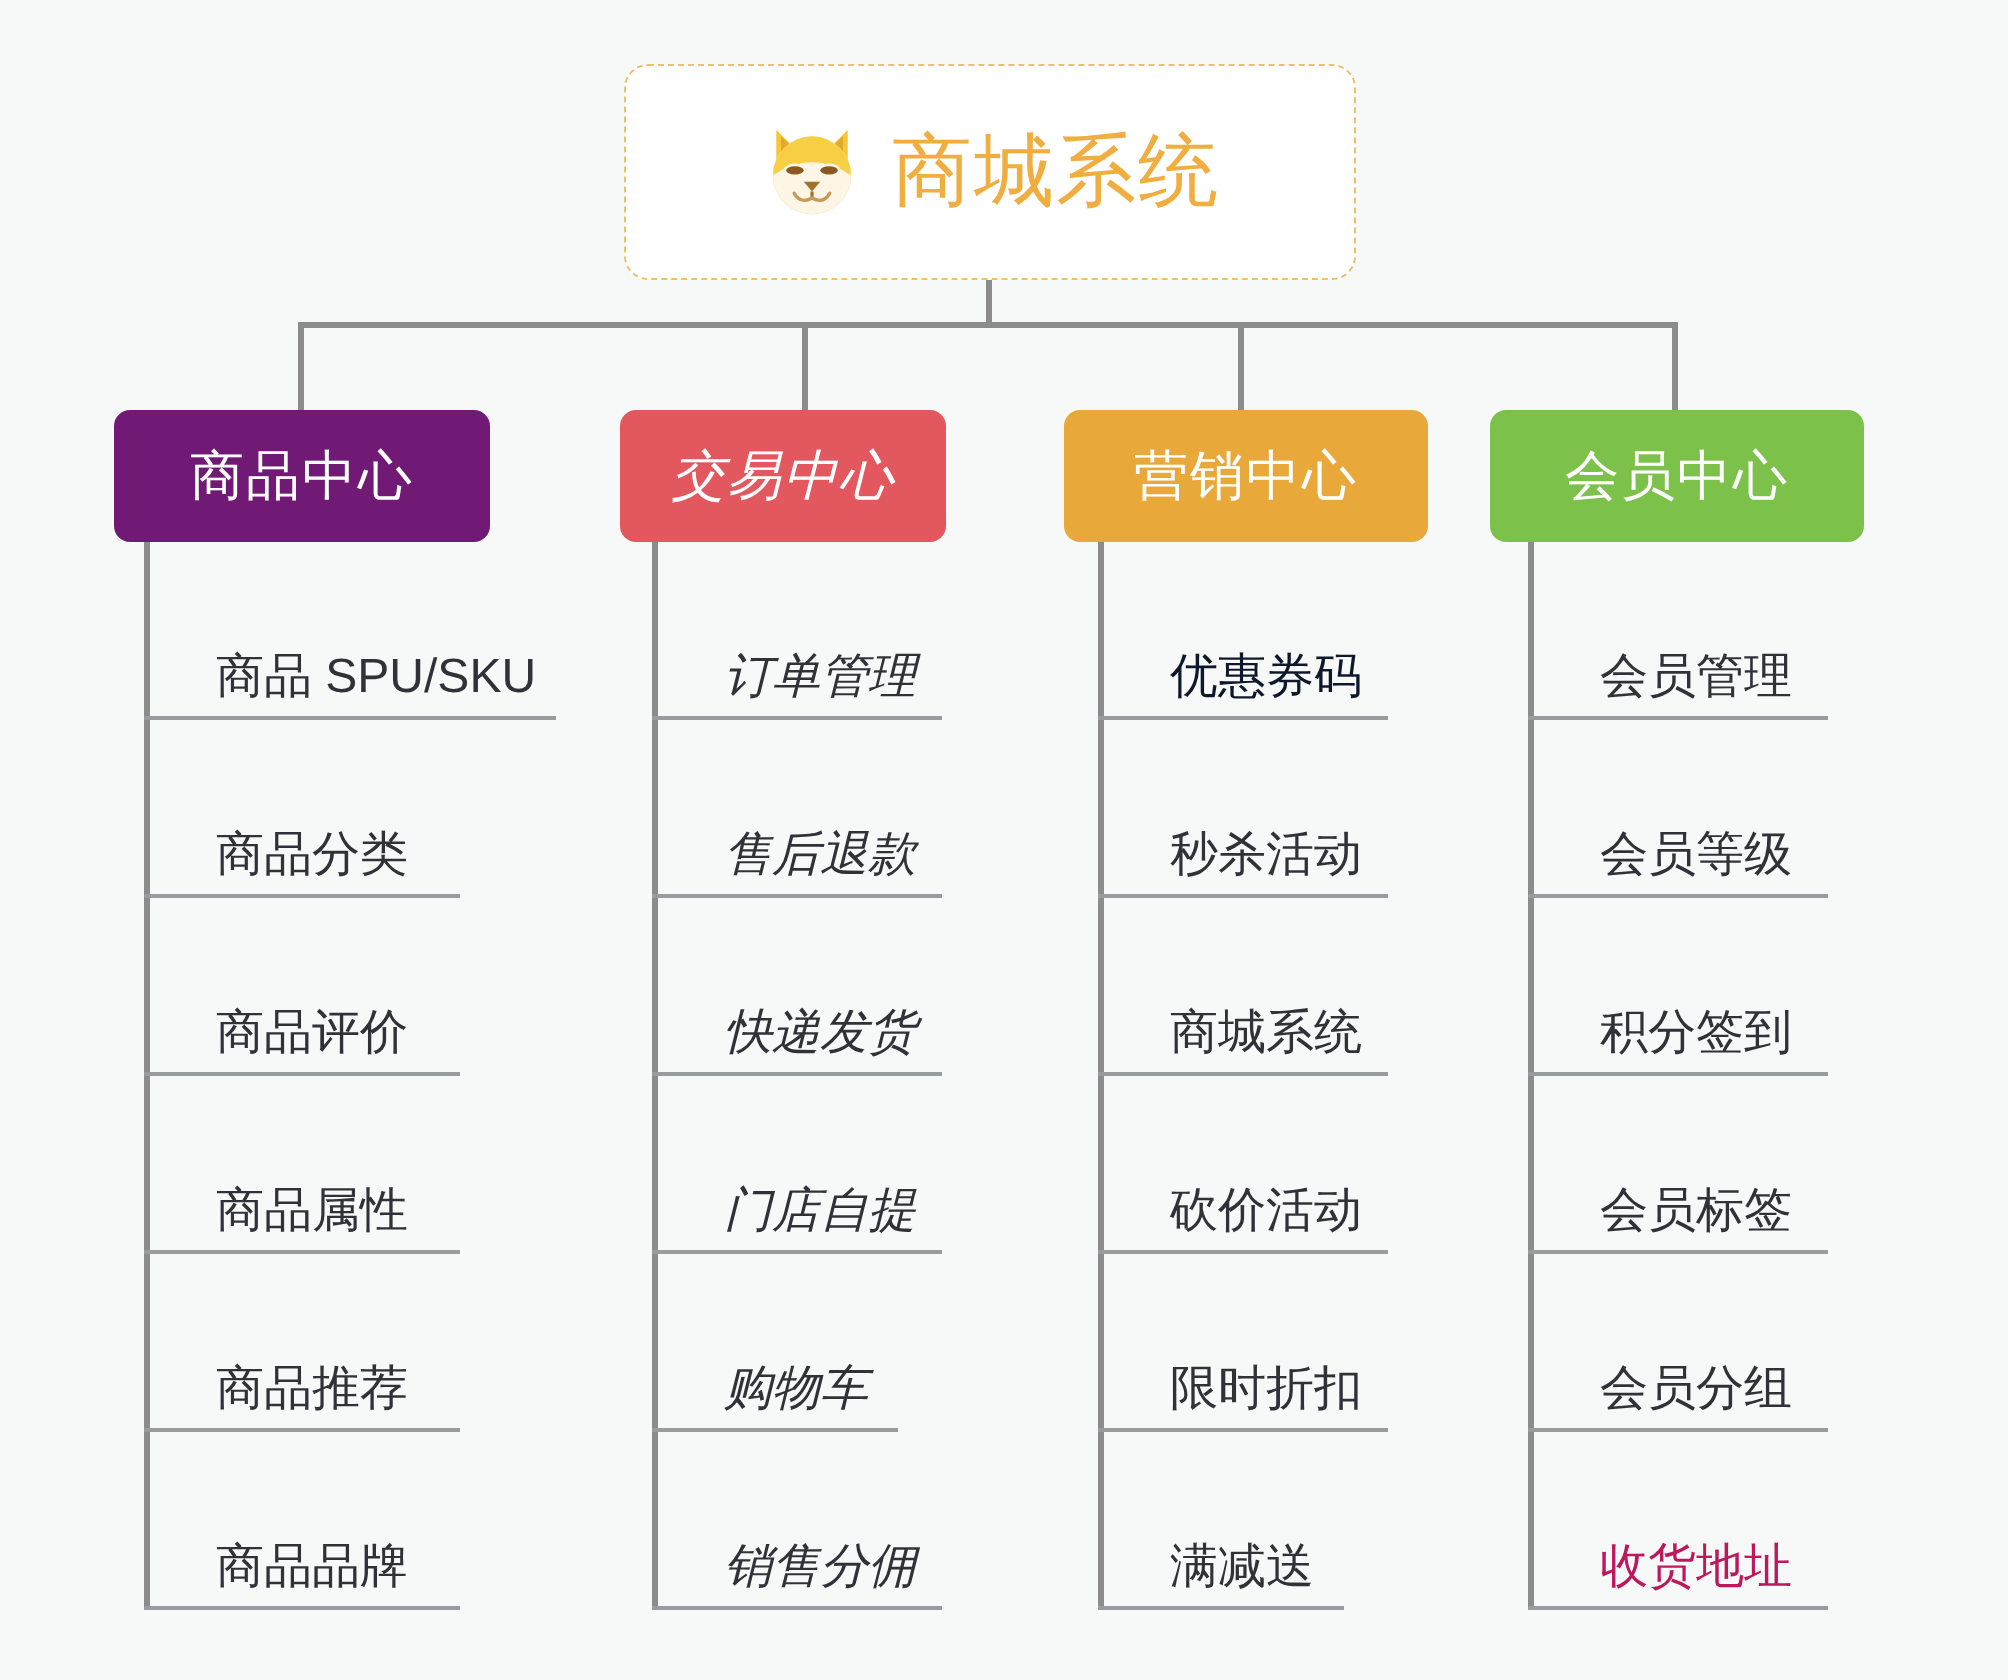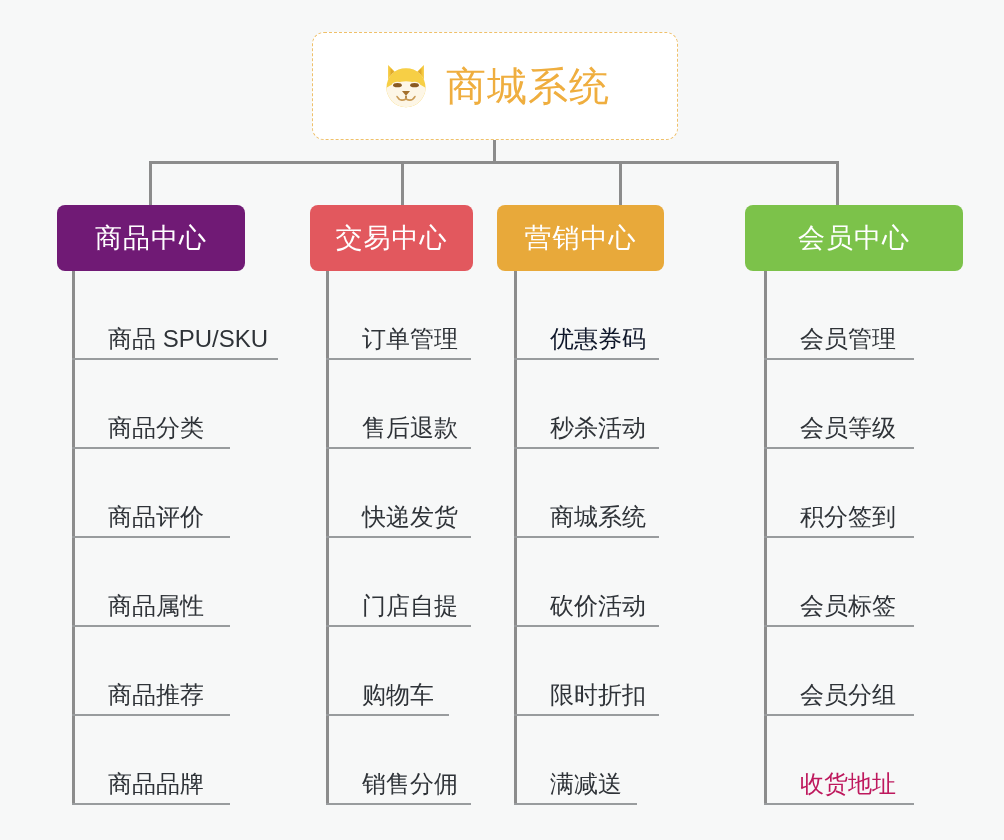--- a/index.html
+++ b/index.html
@@ -183,7 +183,7 @@
     </div>
   </div>
 
-  <div class="branch" id="branch-1" style="left:310px; width:163px;">
+  <div class="branch" id="branch-1" style="left:310px; width:163px;font-style:italic;">
     <div class="branch-header" style="background: rgb(226, 88, 94);">交易中心</div>
     <div class="branch-spine" style="left: 16px; top: 66px; height: 534px; background: rgb(140, 140, 140);"></div>
     <div class="items" style="left:16px;">

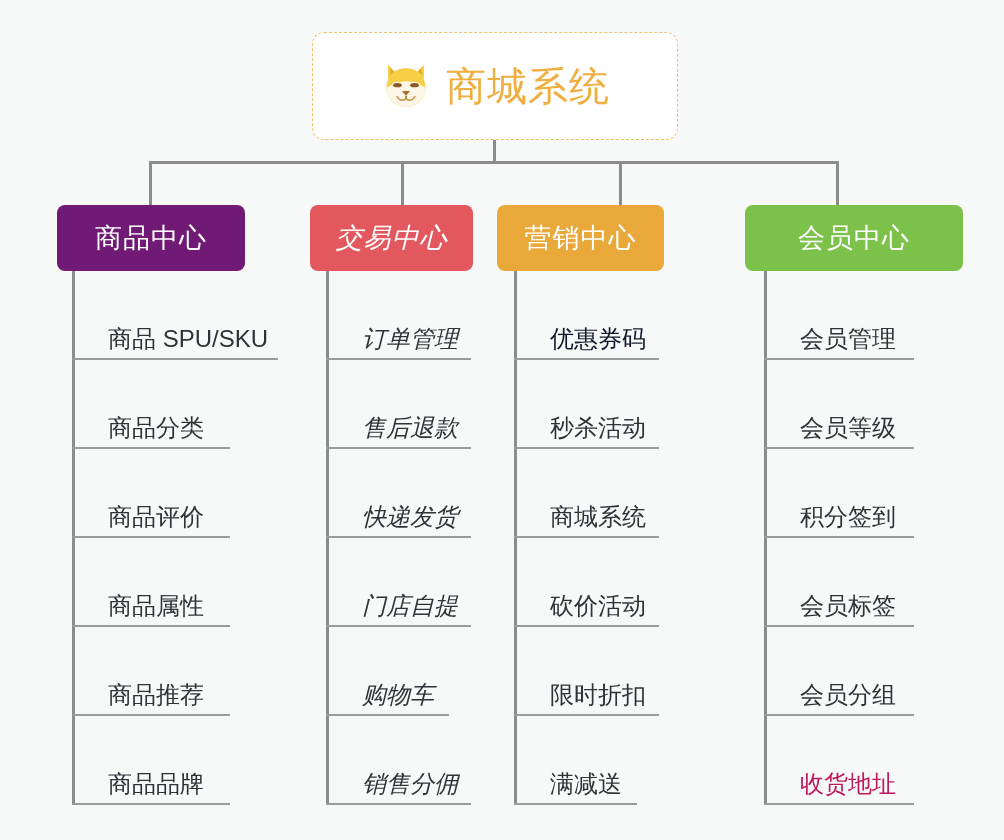--- a/index.html
+++ b/index.html
@@ -214,7 +214,7 @@
     </div>
   </div>
 
-  <div class="branch" id="branch-2" style="left:497px; width:167px;">
+  <div class="branch" id="branch-2" style="left:532px; width:182px;">
     <div class="branch-header" style="background: rgb(232, 169, 58);">营销中心</div>
     <div class="branch-spine" style="left: 17px; top: 66px; height: 534px; background: rgb(140, 140, 140);"></div>
     <div class="items" style="left:17px;">

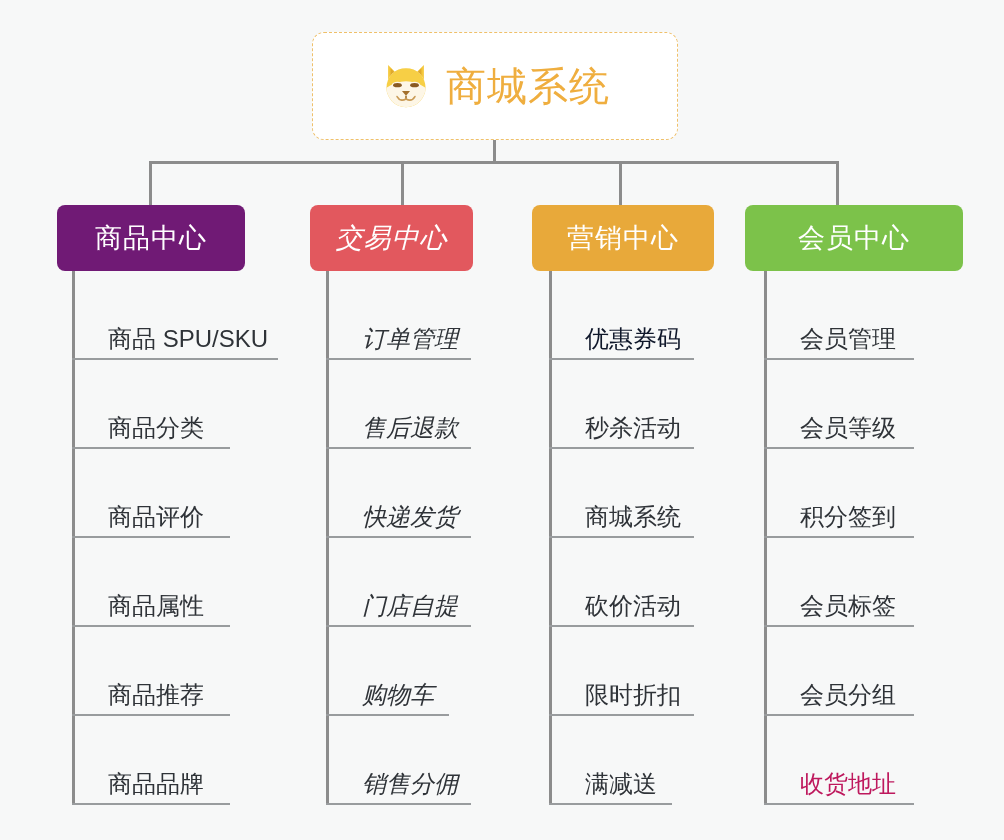--- a/index.html
+++ b/index.html
@@ -245,7 +245,7 @@
     </div>
   </div>
 
-  <div class="branch" id="branch-3" style="left:745px; width:218px;">
+  <div class="branch" id="branch-3" style="left:745px; width:187px;">
     <div class="branch-header" style="background: rgb(124, 194, 74);">会员中心</div>
     <div class="branch-spine" style="left: 19px; top: 66px; height: 534px; background: rgb(140, 140, 140);"></div>
     <div class="items" style="left:19px;">

